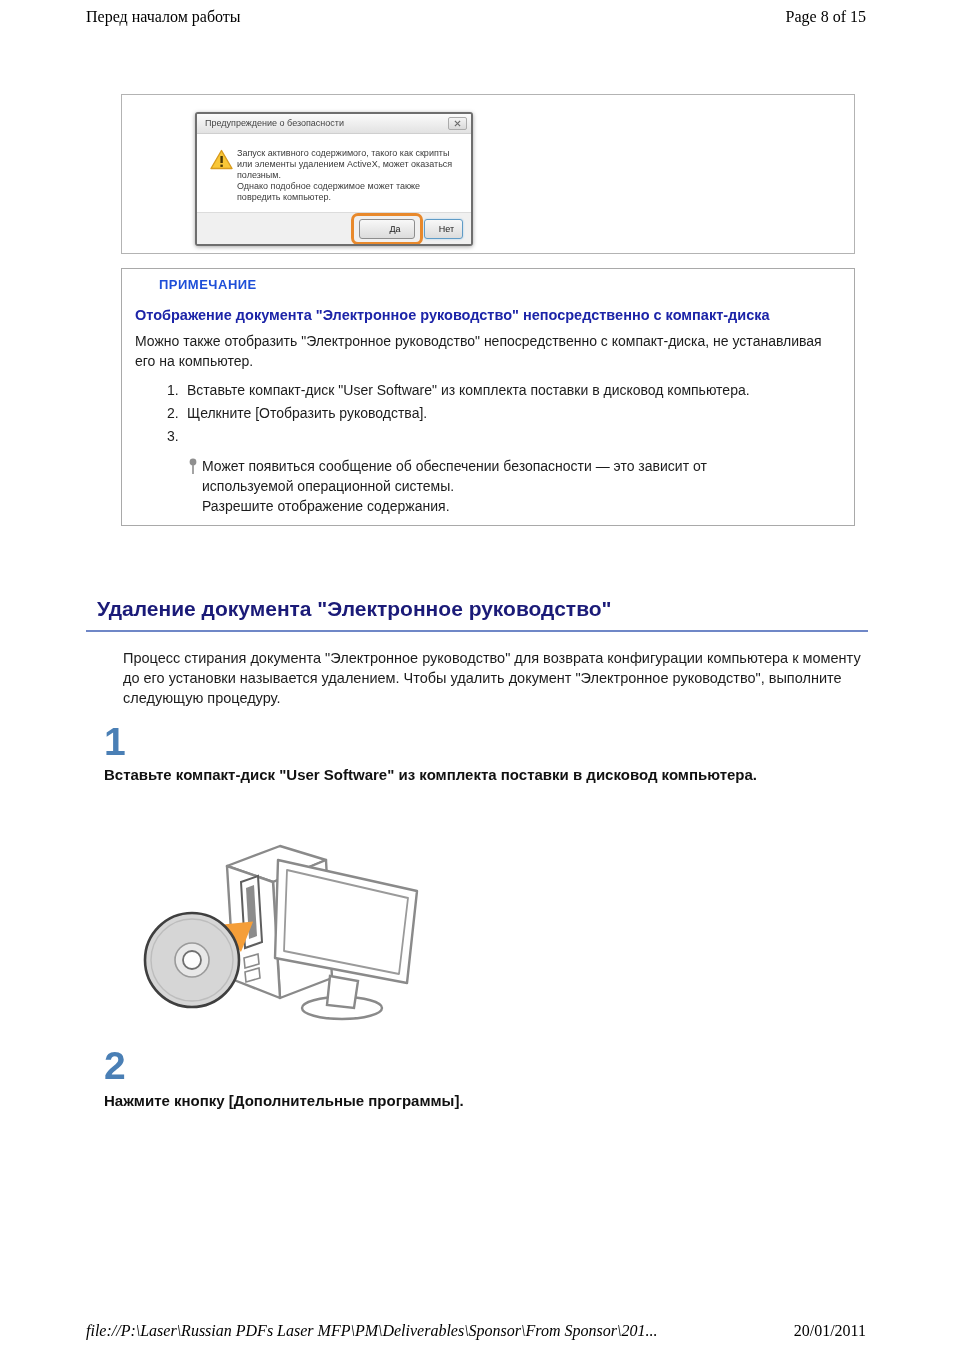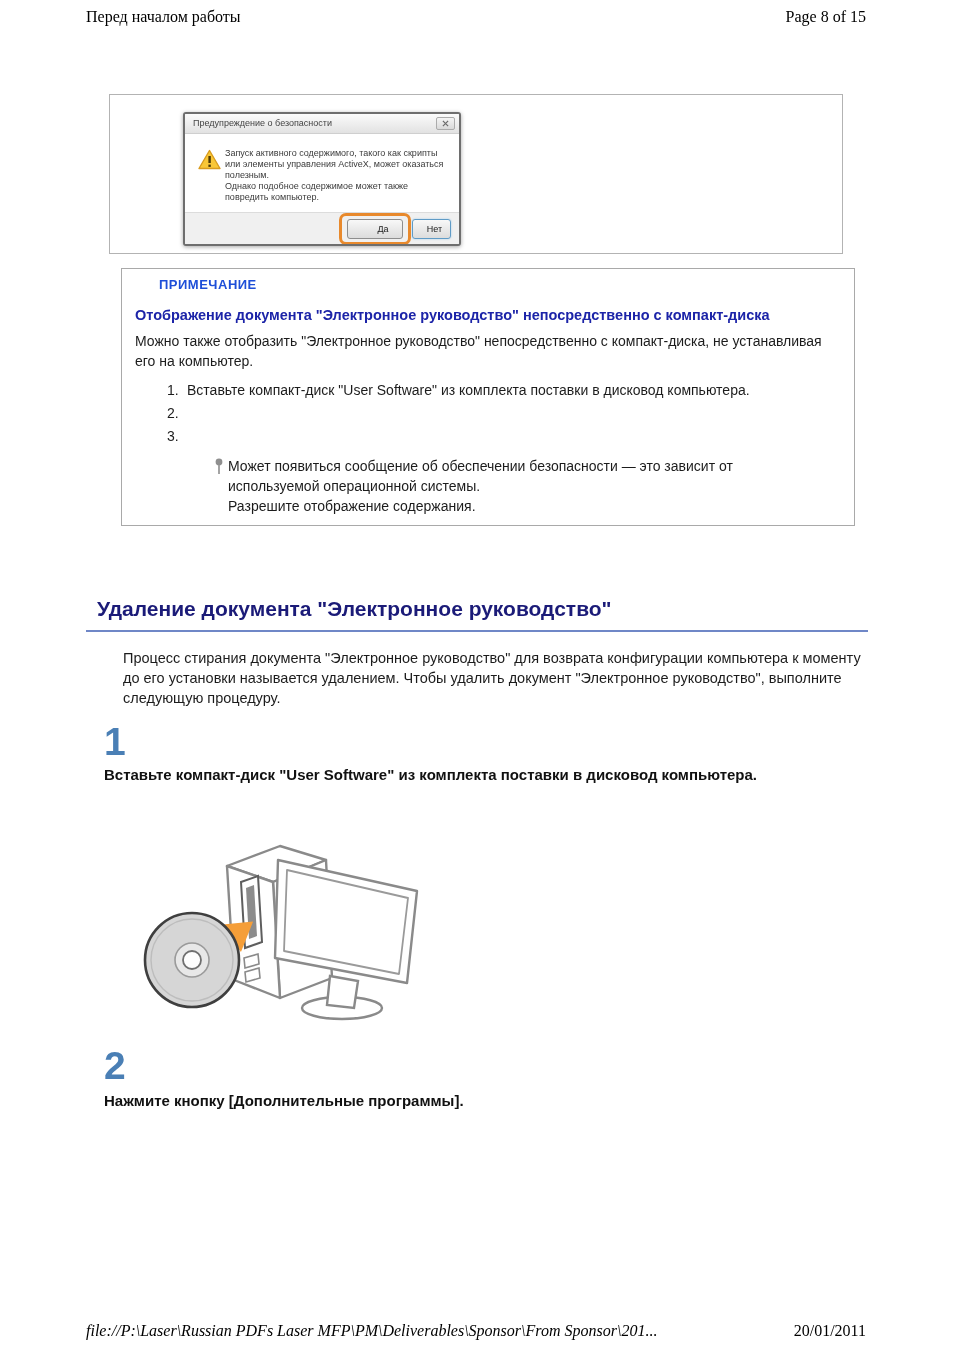--- a/index.html
+++ b/index.html
@@ -17,7 +17,7 @@
 
   
   .shotbox {
-    position:absolute; left:109px; top:94px; width:734px; height:160px;
+    position:absolute; left:121px; top:94px; width:734px; height:160px;
     border:1px solid #b3b3b3; background:#fff;
   }
   .notebox {

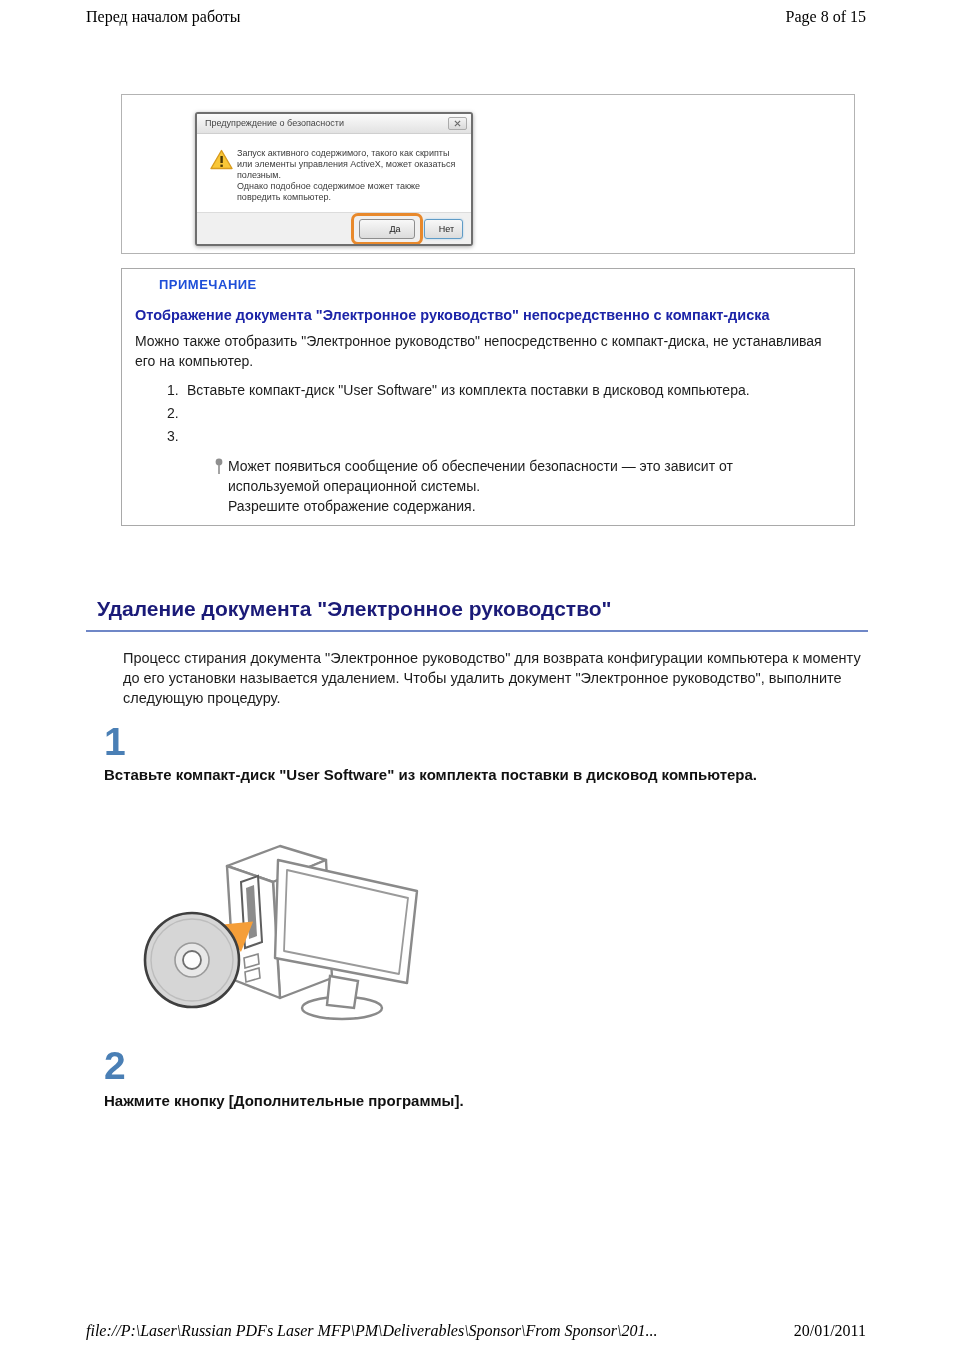--- a/index.html
+++ b/index.html
@@ -112,7 +112,7 @@
         </svg>
       </span>
       <div class="dlg-msg">
-        <div>Запуск активного содержимого, такого как скрипты или элементы управления ActiveX, может оказаться полезным.</div>
+        <div>Запуск активного содержимого, такого как скрипты или элементы удалением ActiveX, может оказаться полезным.</div>
         <div>Однако подобное содержимое может также повредить компьютер.</div>
         <div class="dlg-q">Вы действительно хотите разрешить этому файлу запускать активное содержимое?</div>
       </div>

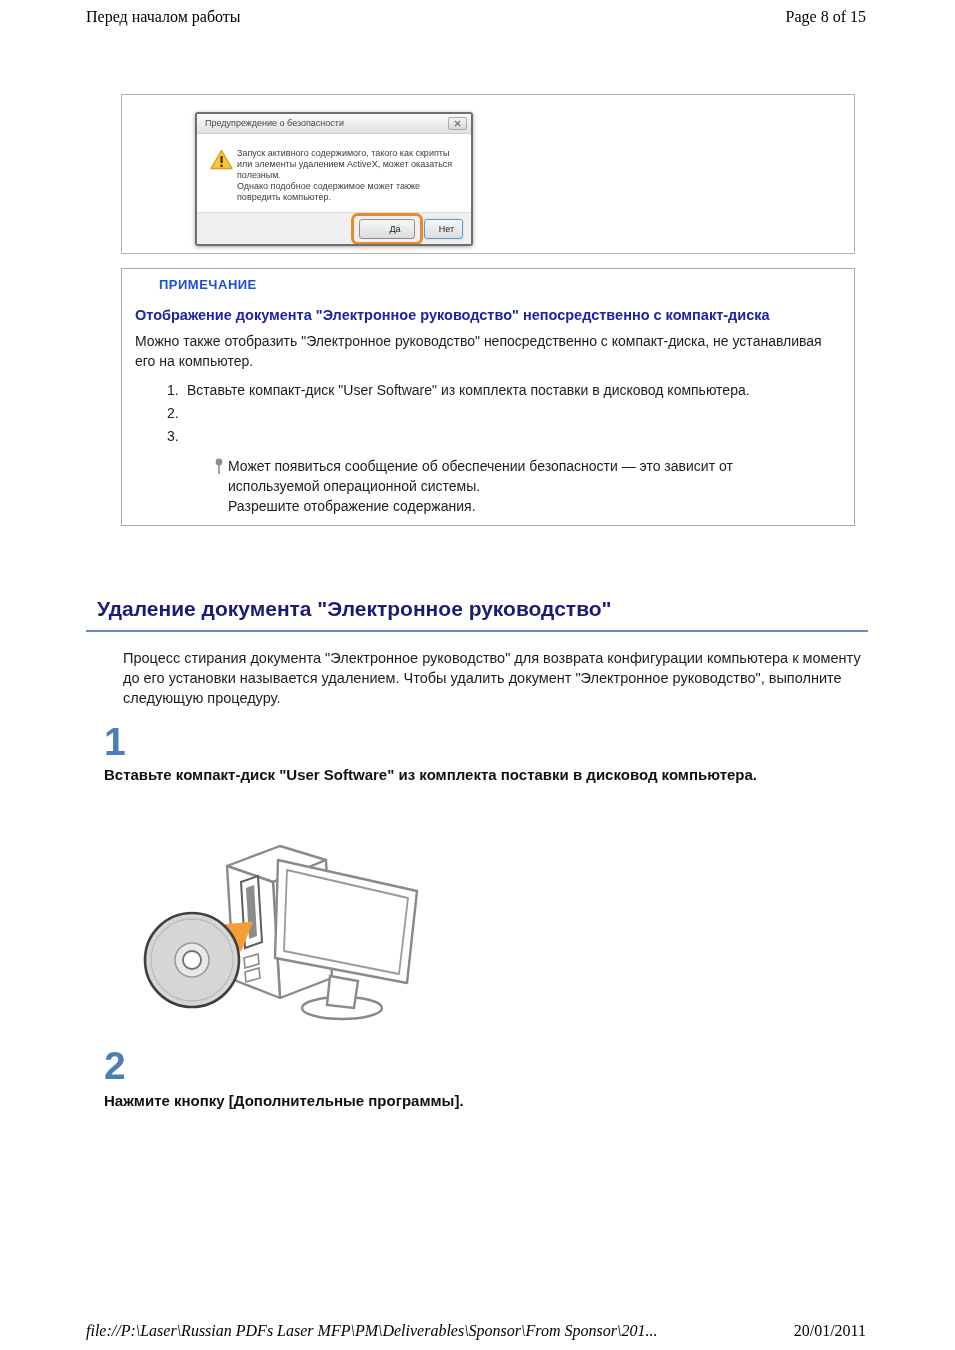--- a/index.html
+++ b/index.html
@@ -137,6 +137,7 @@
   </div>
   <div class="note-li">
     <span class="marker">2.</span>
+    <span>Щелкните [Отобразить руководства].</span>
   </div>
   <div class="note-li">
     <span class="marker">3.</span>

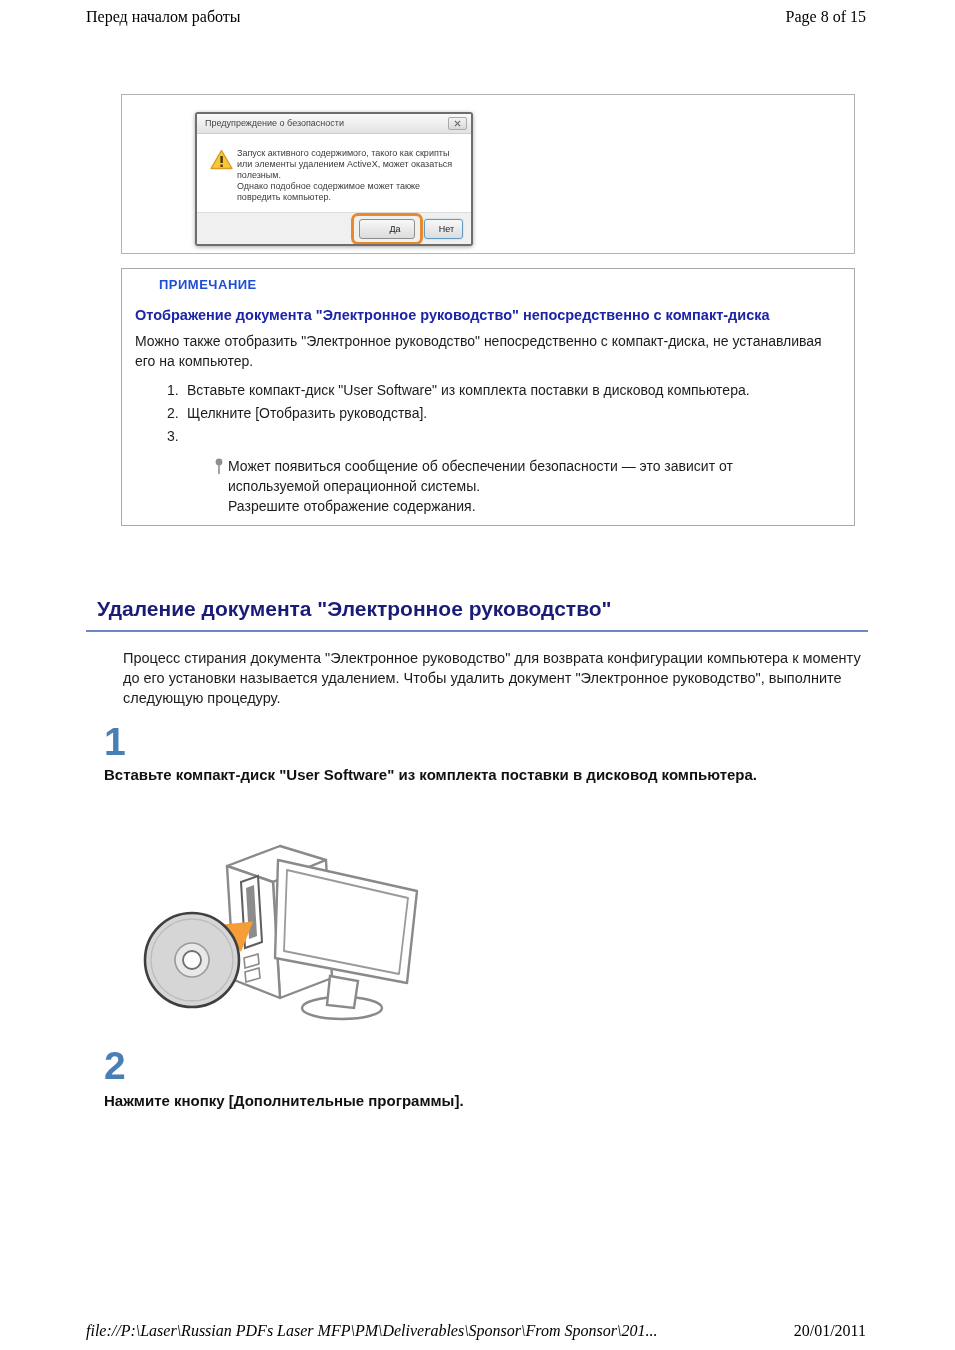--- a/index.html
+++ b/index.html
@@ -71,7 +71,7 @@
   .note-li    { display:flex; line-height:23px; }
   .note-li .marker { width:20px; flex:0 0 20px; }
   .htmicon { display:inline-block; vertical-align:-3px; margin:0 2px; }
-  .tip { position:absolute; left:214px; top:456px; display:flex;justify-content:space-between; }
+  .tip { position:absolute; left:188px; top:456px; display:flex;justify-content:space-between; }
   .tip .pin { flex:0 0 14px; padding-top:2px; }
   .tip .tiptext { width:562px; font-size:14px; line-height:20px; color:#1c1c1c; }
 

